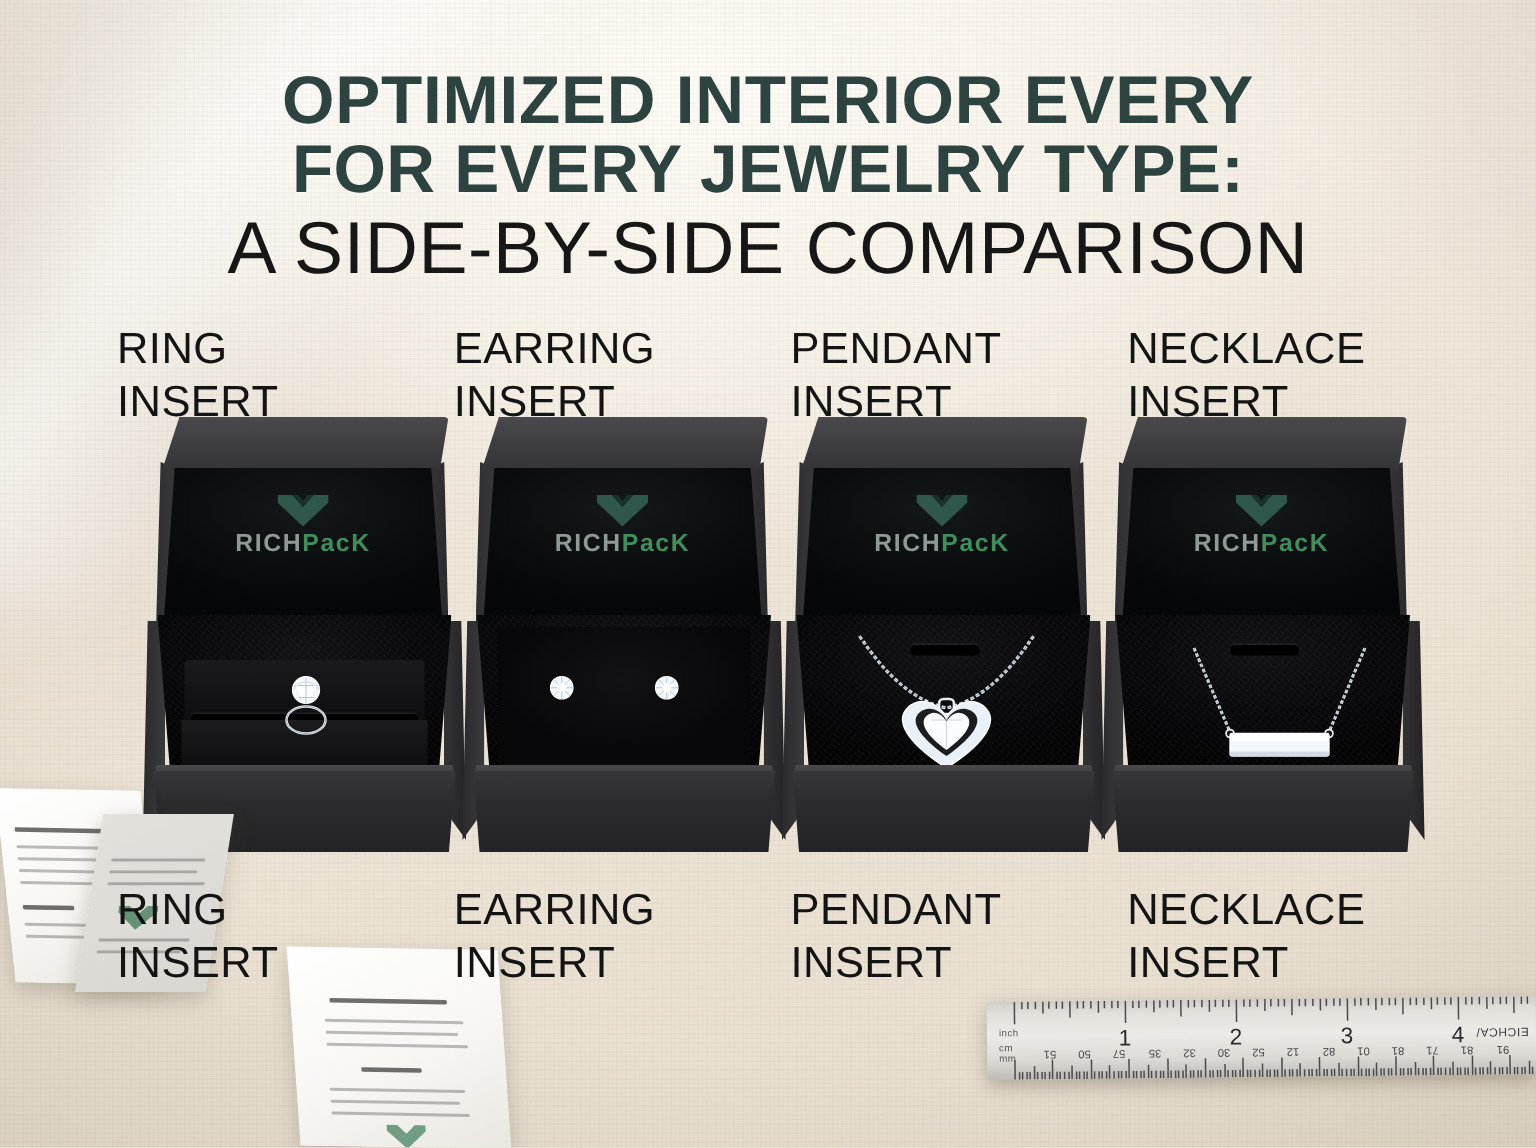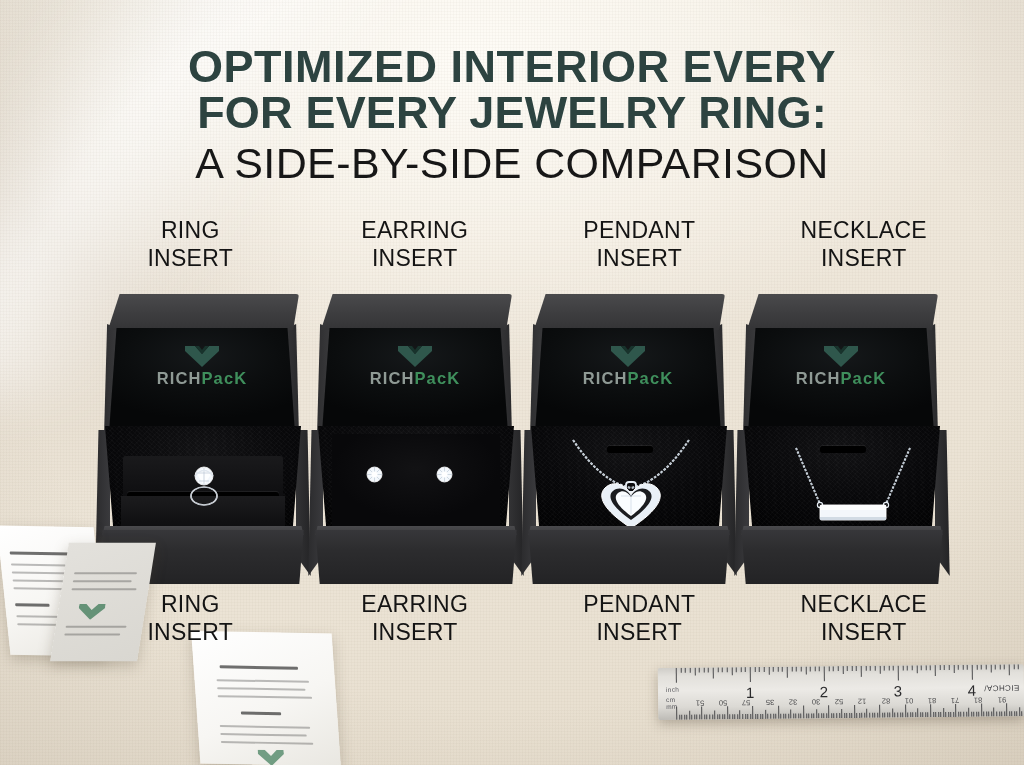--- a/index.html
+++ b/index.html
@@ -349,7 +349,7 @@
 
   <div id="headline">
     <span class="hl-line hl-1">OPTIMIZED INTERIOR EVERY</span>
-    <span class="hl-line hl-2">FOR EVERY JEWELRY RING:</span>
+    <span class="hl-line hl-2">FOR EVERY JEWELRY TYPE:</span>
     <span class="hl-line hl-3">A SIDE-BY-SIDE COMPARISON</span>
   </div>
 

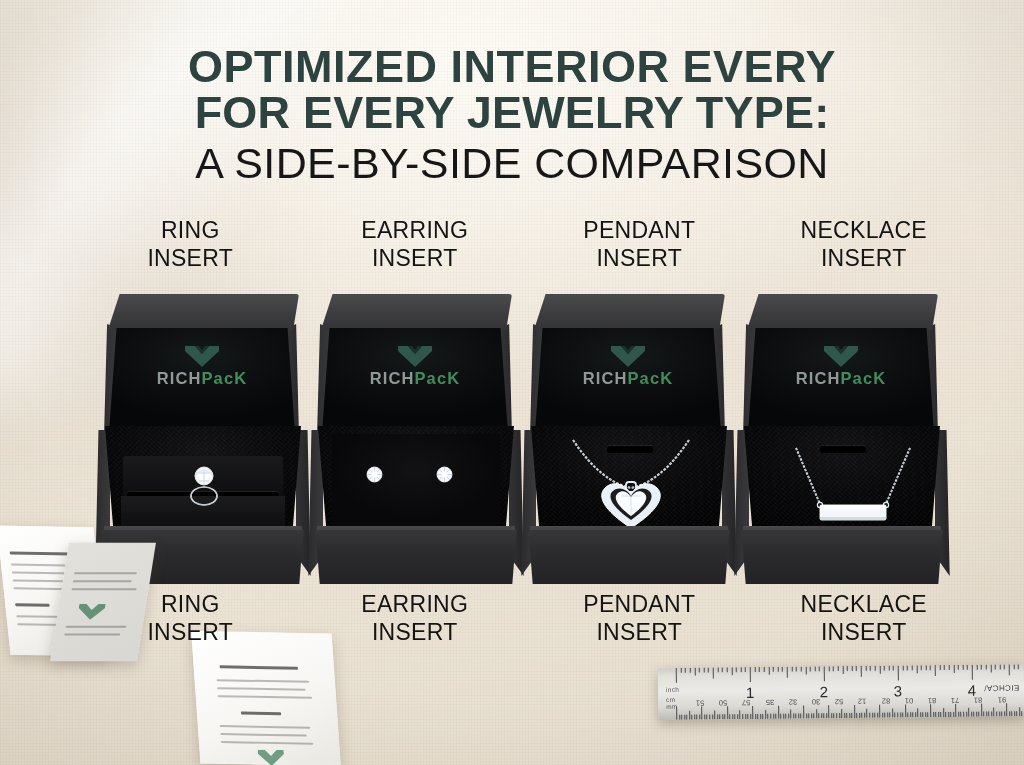--- a/index.html
+++ b/index.html
@@ -64,7 +64,7 @@
   .hl-2 { letter-spacing: 0.2px; }
   .hl-3 {
     color: #171717;
-    font-size: 43px;
+    font-size: 49px;
     font-weight: 400;
     letter-spacing: 0.4px;
     margin-top: 4px;

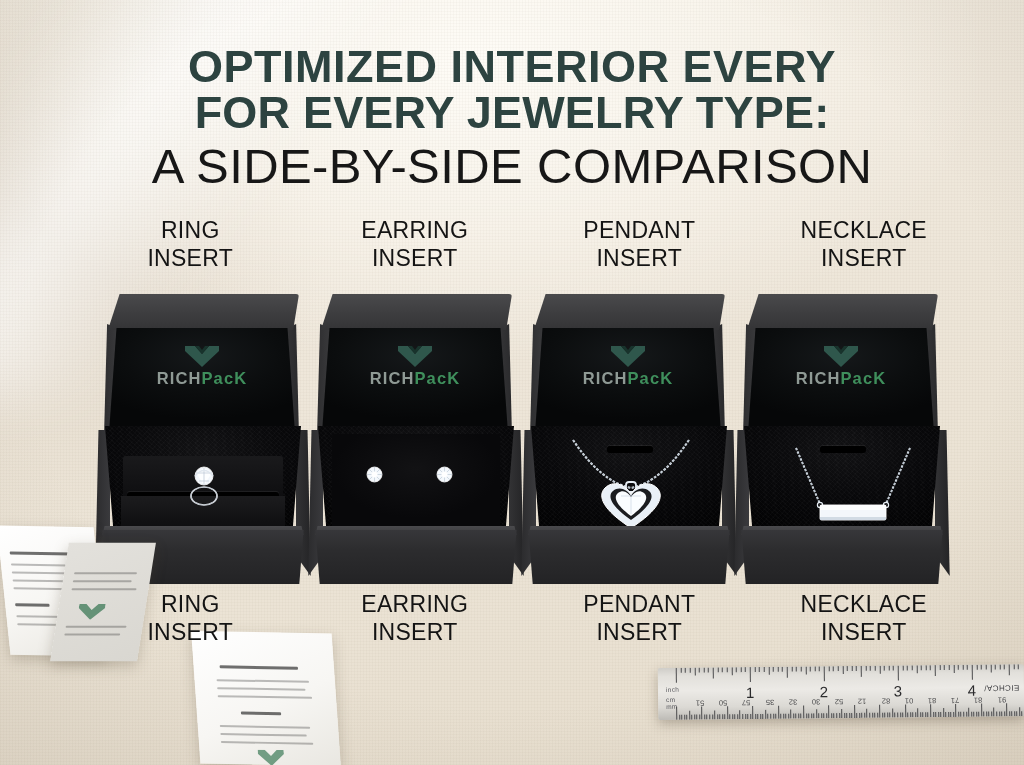--- a/index.html
+++ b/index.html
@@ -82,9 +82,9 @@
   #labels-bottom { top: 590px; }
   .col-label {
     flex: 1;
-    text-align: center;
+    text-align: left;
     color: #141414;
-    font-size: 23px;
+    font-size: 29px;
     font-weight: 400;
     line-height: 1.22;
     letter-spacing: 0.3px;

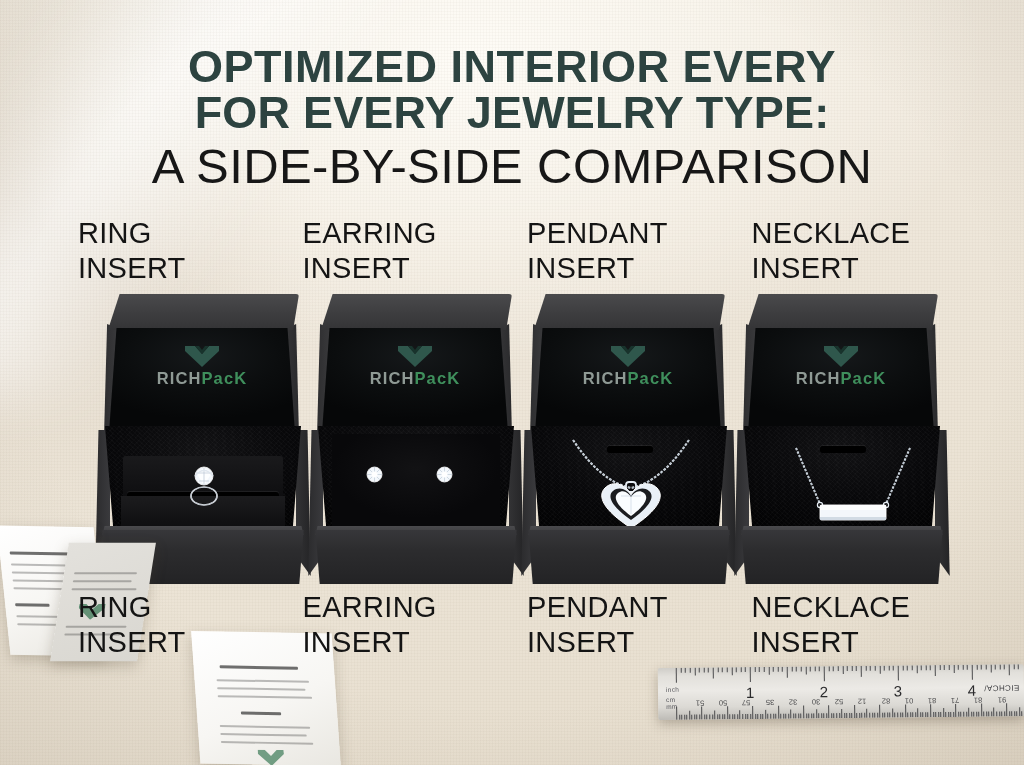--- a/index.html
+++ b/index.html
@@ -101,7 +101,7 @@
   .box-wrap {
     position: absolute;
     width: 218px; height: 268px;
-    top: 16px;
+    top: 0;
   }
   .box-wrap.b0 { left: 16px; }
   .box-wrap.b1 { left: 229px; }

